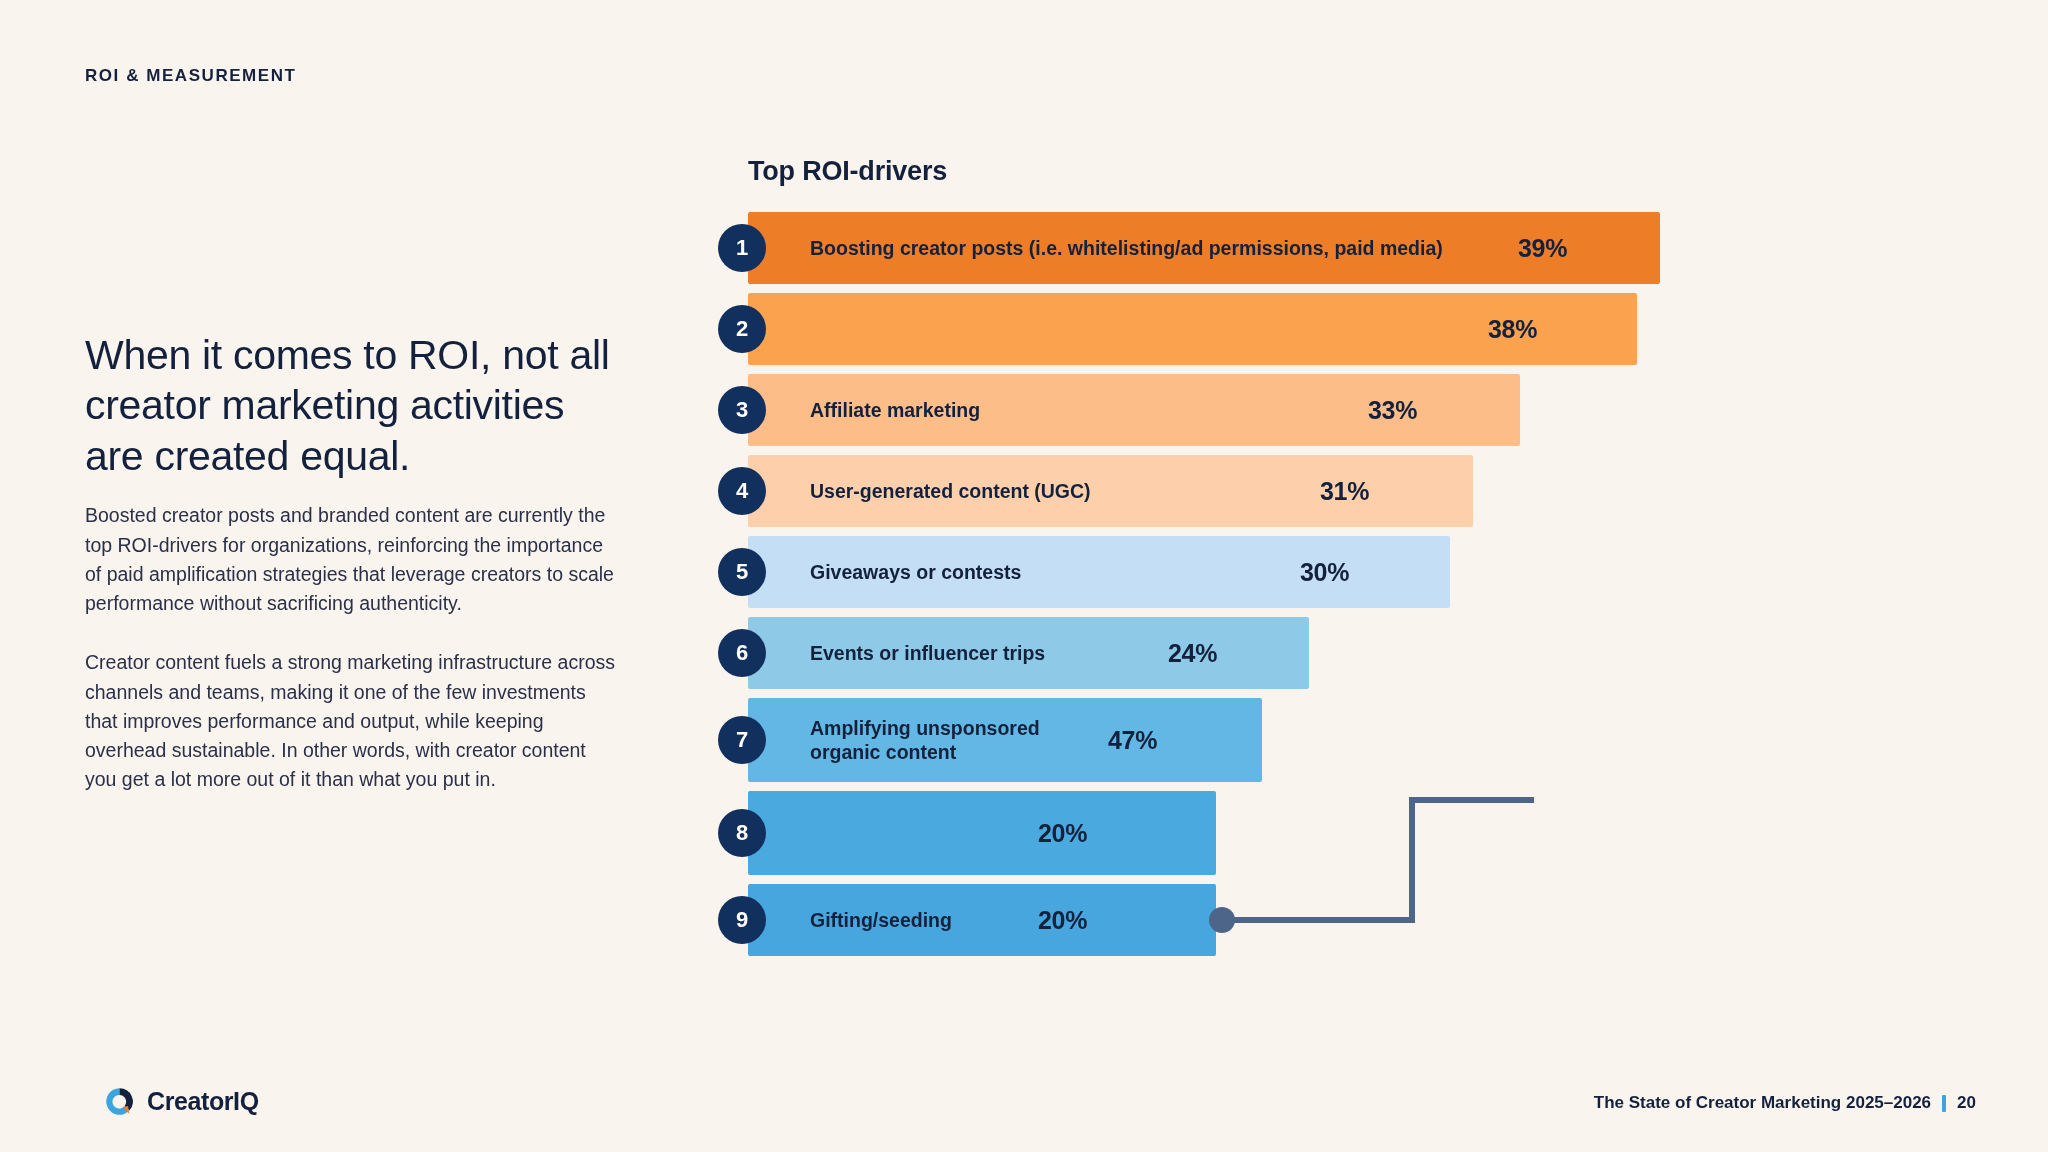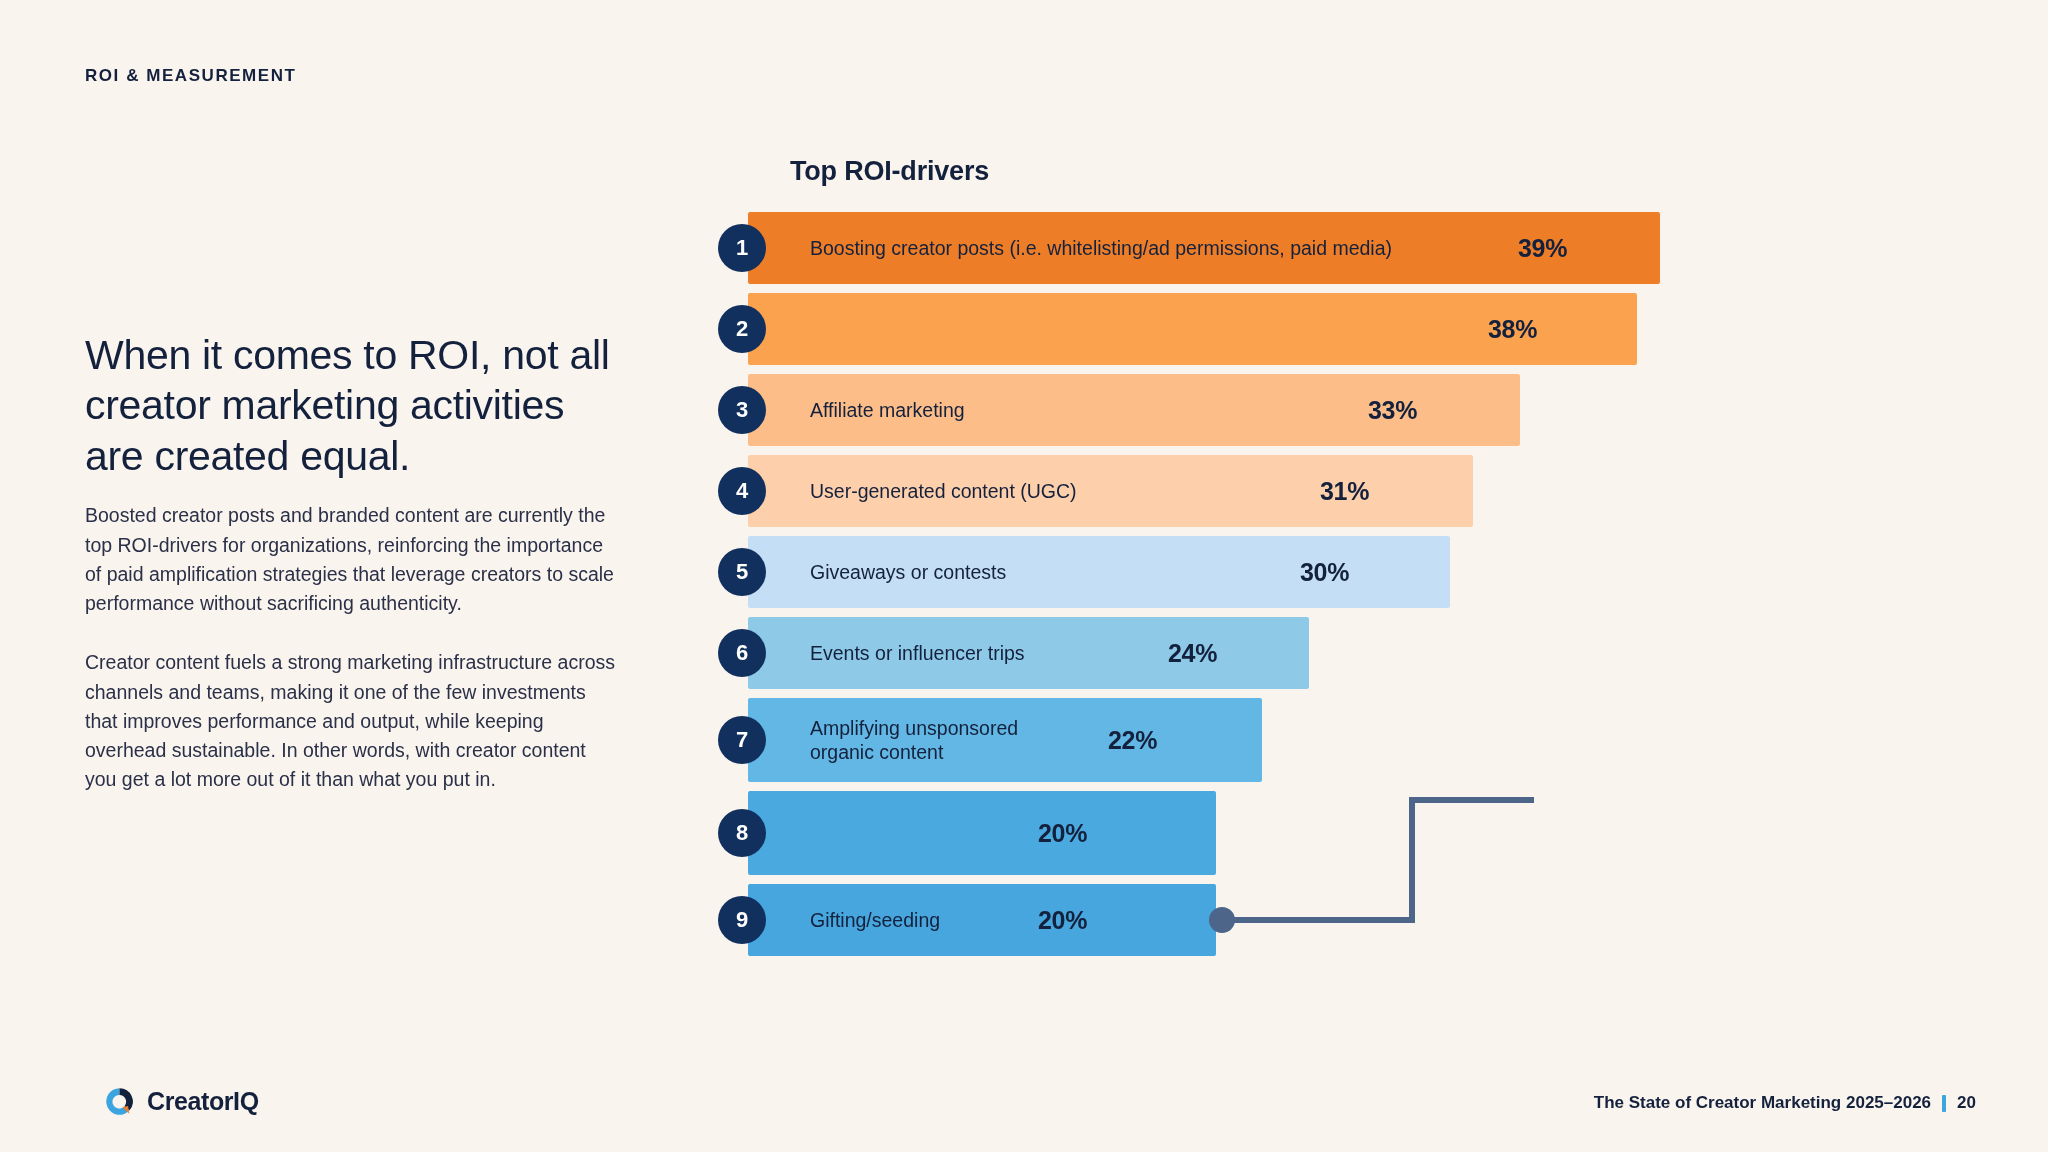--- a/index.html
+++ b/index.html
@@ -34,7 +34,7 @@
   
   .chart-title{
     position:absolute;left:748px;top:156px;
-    font-size:27px;font-weight:bold;color:#14213d;letter-spacing:-0.2px;margin-left:42px;
+    font-size:27px;font-weight:bold;color:#14213d;letter-spacing:-0.2px;
   }
   .bars{position:absolute;left:748px;top:212px;width:980px;}
   .bar-row{position:relative;margin-bottom:9px;}

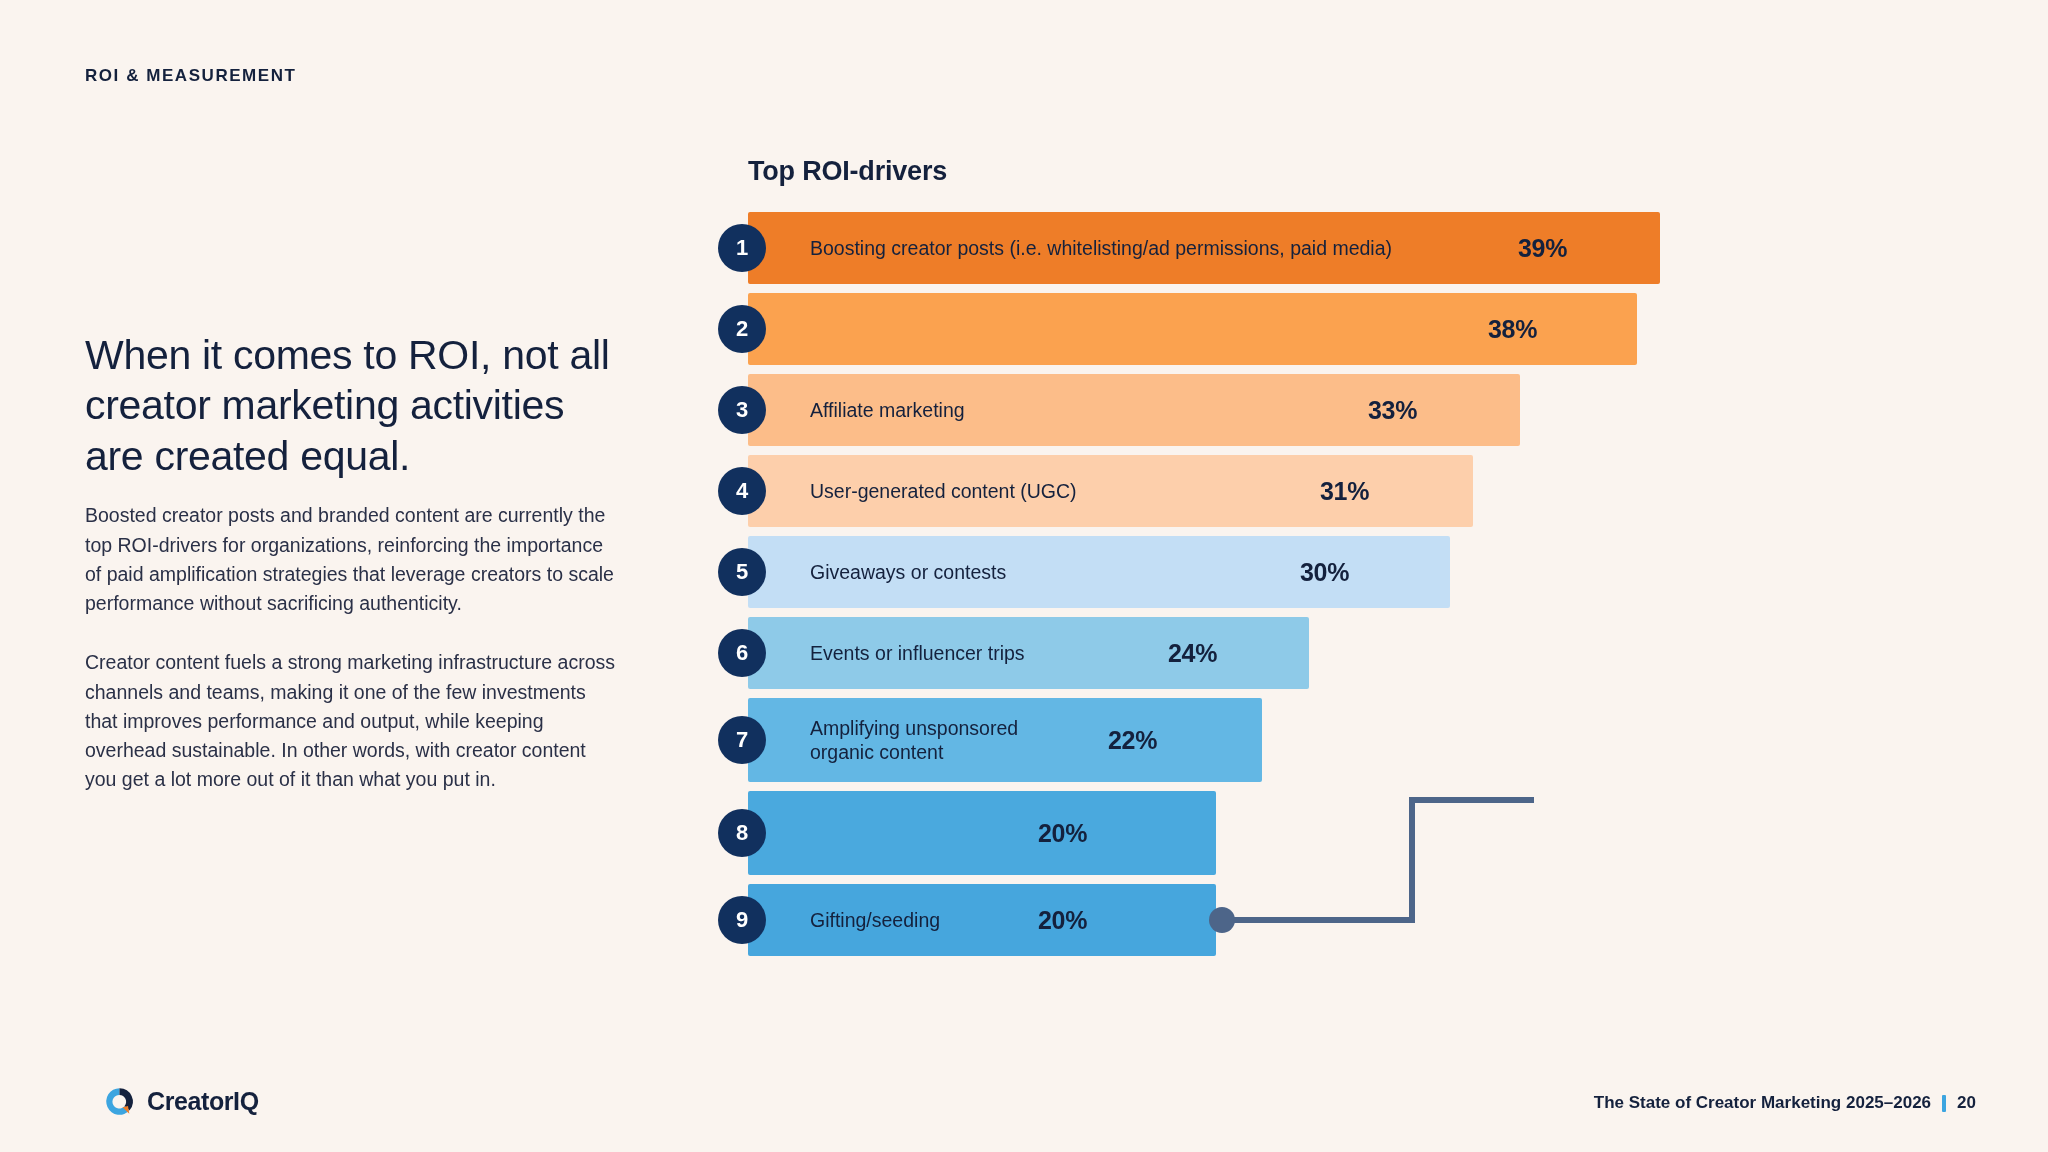--- a/index.html
+++ b/index.html
@@ -53,7 +53,7 @@
   }
   .bar-label{
     position:absolute;left:62px;
-    font-size:19.5px;font-weight:400;color:#14213d;
+    font-size:19.5px;font-weight:700;color:#14213d;
     line-height:1.25;white-space:pre-line;max-width:640px;
   }
   .bar-value{

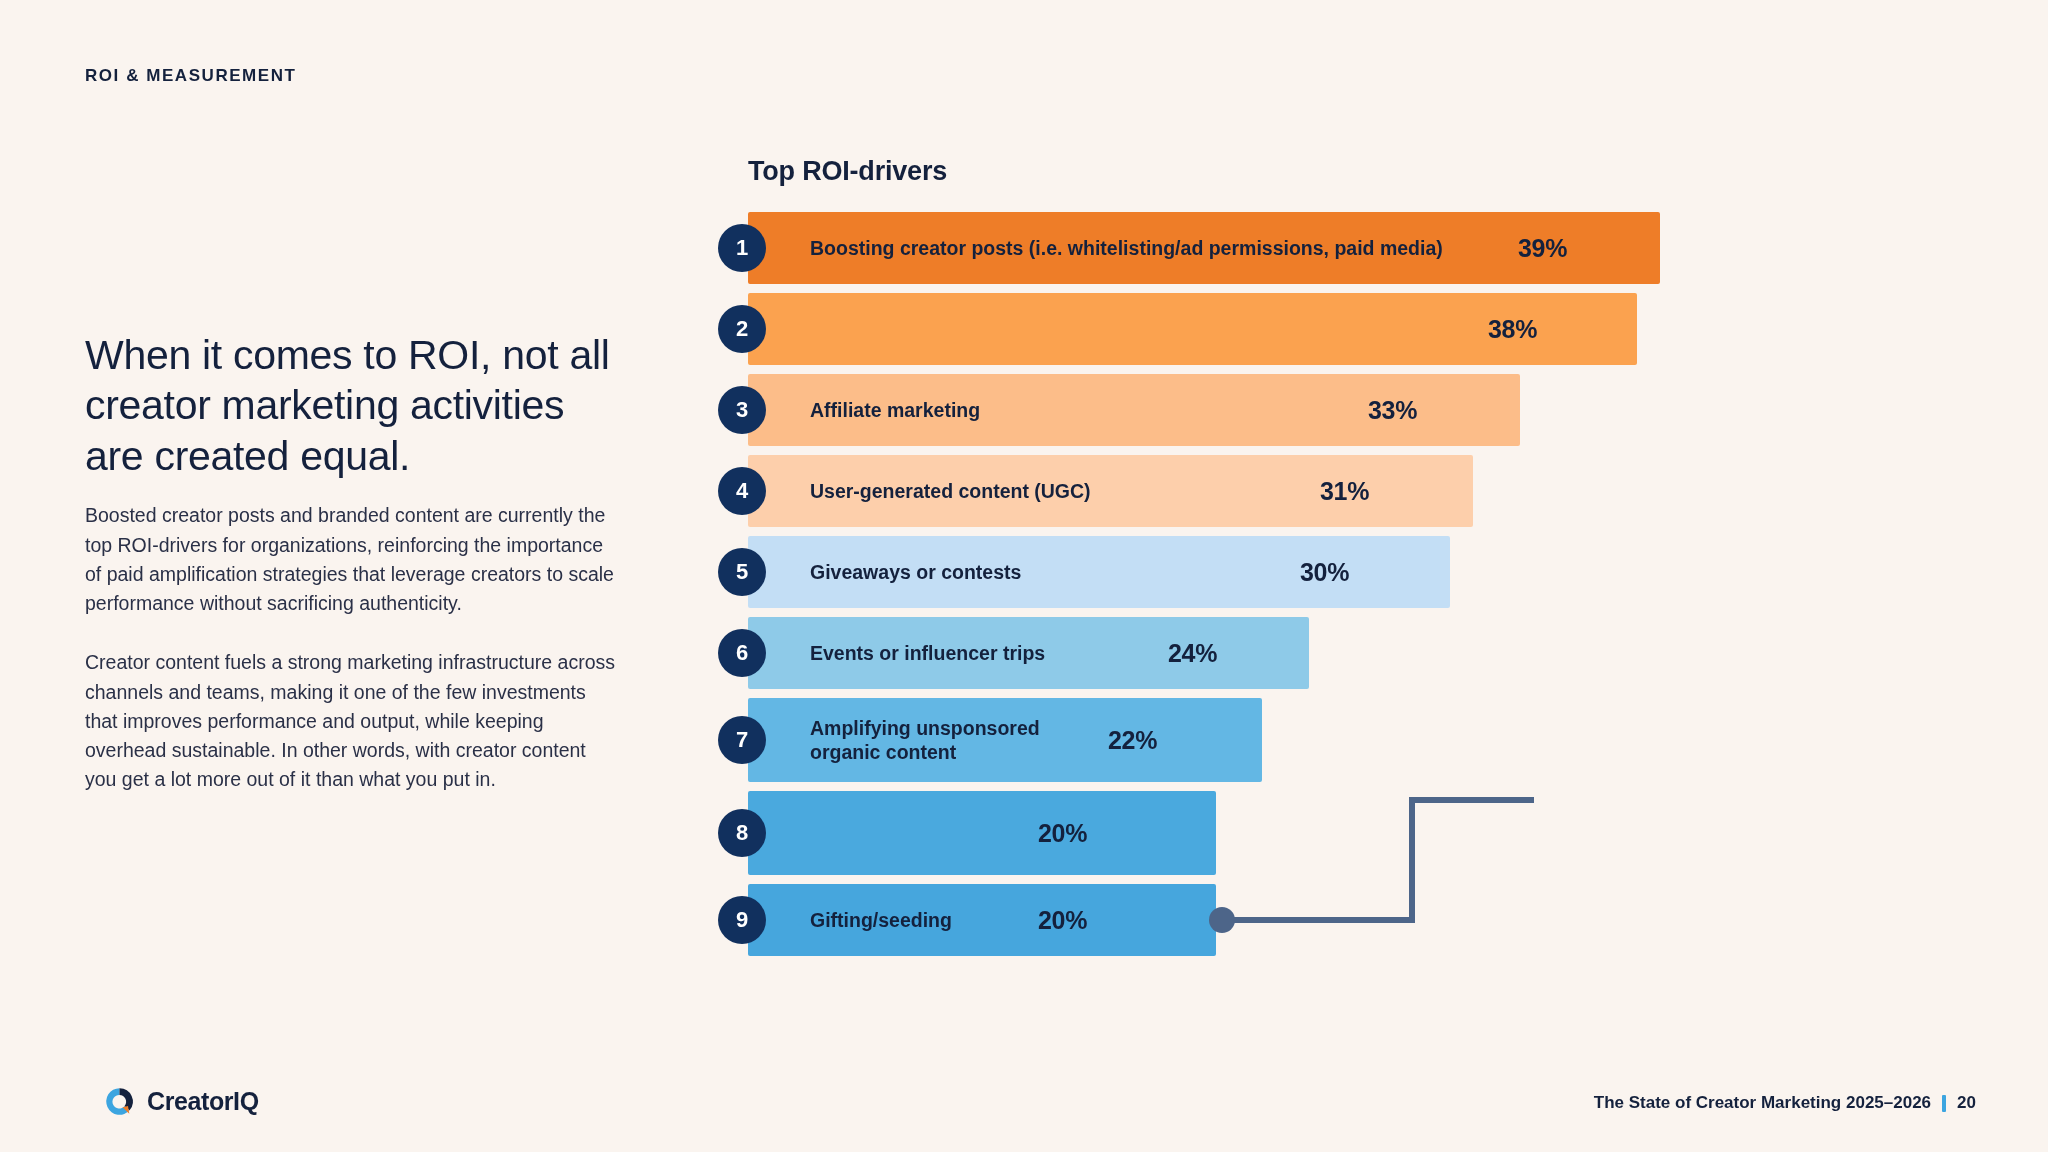--- a/index.html
+++ b/index.html
@@ -144,7 +144,7 @@
           <div class="badge">7</div>
           <div class="bar-label">Amplifying unsponsored
 organic content</div>
-          <div class="bar-value" style="left: 360px;">22%</div>
+          <div class="bar-value" style="left: 360px;">47%</div>
         </div>
       </div>
       <div class="bar-row tall">

